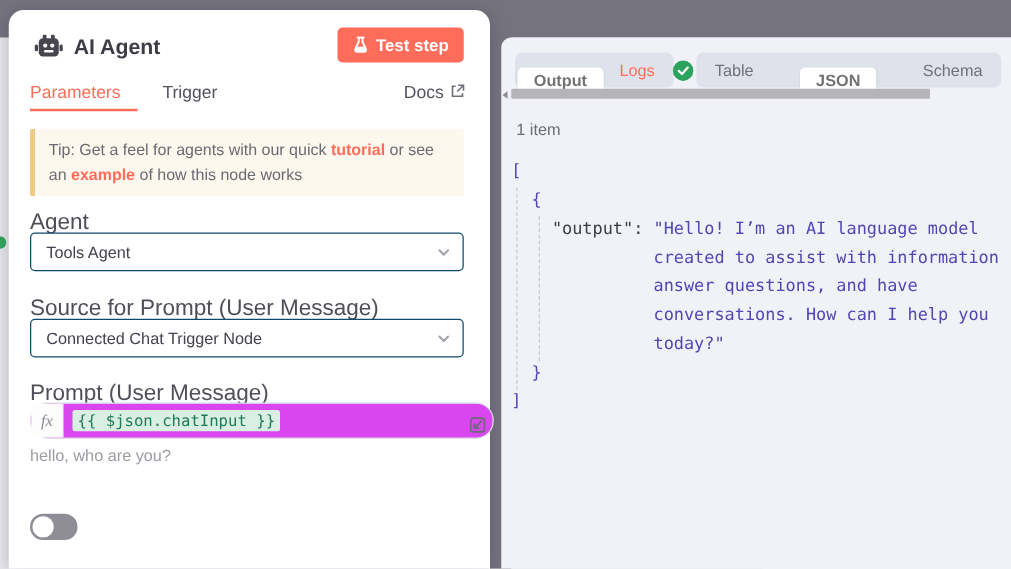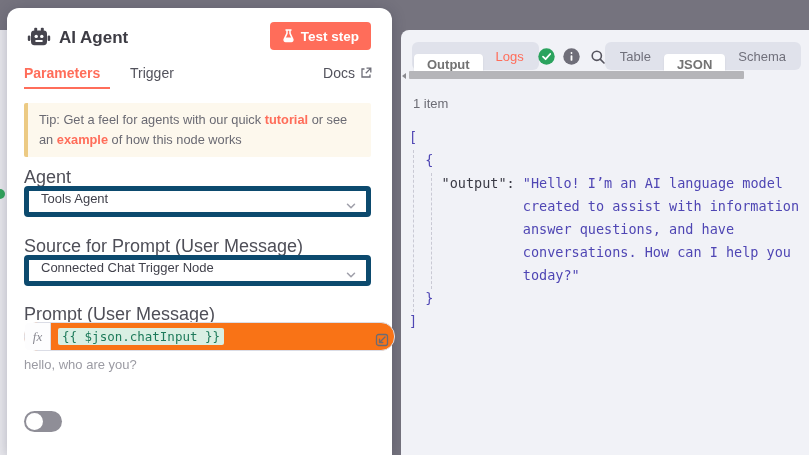--- a/index.html
+++ b/index.html
@@ -57,7 +57,7 @@
                   border-top-left-radius:8px; overflow:hidden; }
   .seg { position:absolute; display:flex; align-items:center; background:#e0e2eb; border-radius:6px; padding:2px; height:28px; }
   .seg-1 { left:11px; top:12px; }
-  .seg-2 { right:8px; top:12px; }
+  .seg-2 { right:8px; top:12px;gap:24px; }
   .seg-item { font-size:13px; padding:3px 13px; color:#70707b; border-radius:4px; cursor:pointer; white-space:nowrap; }
   .seg-item.active { background:#fff; color:#737373; font-weight:700; box-shadow:0 1px 2px rgba(0,0,0,.08);margin-top:16px; }
   .seg-item.logs { color:#ff6d5a; font-weight:400; }

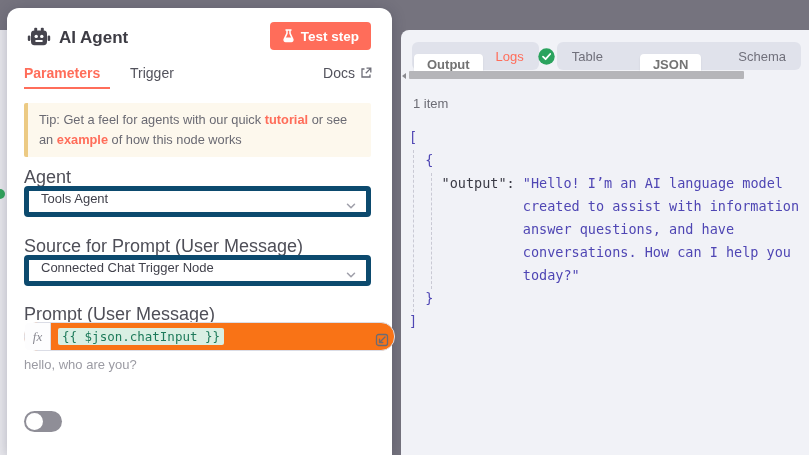--- a/index.html
+++ b/index.html
@@ -23,7 +23,7 @@
                    font-family:"Liberation Sans",sans-serif; display:flex; align-items:center; gap:6px; cursor:pointer; }
 
   .tabs-row { position:absolute; left:0; top:57px; width:100%; height:26px; }
-  .tab-parameters { position:absolute; left:17px; top:0; font-size:14px; font-weight:700; color:#ff6d5a; cursor:pointer; }
+  .tab-parameters { position:absolute; left:17px; top:0; font-size:14px; font-weight:400; color:#ff6d5a; cursor:pointer; }
   .tab-underline { position:absolute; left:17px; top:22px; width:86px; height:2px; background:#ff6d5a; }
   .tab-settings { position:absolute; left:123px; top:0; font-size:14px; font-weight:400; color:#52525c; cursor:pointer; }
   .docs-link { position:absolute; right:20px; top:0; font-size:14px; color:#52525c; display:flex; align-items:center; gap:5px; cursor:pointer; }

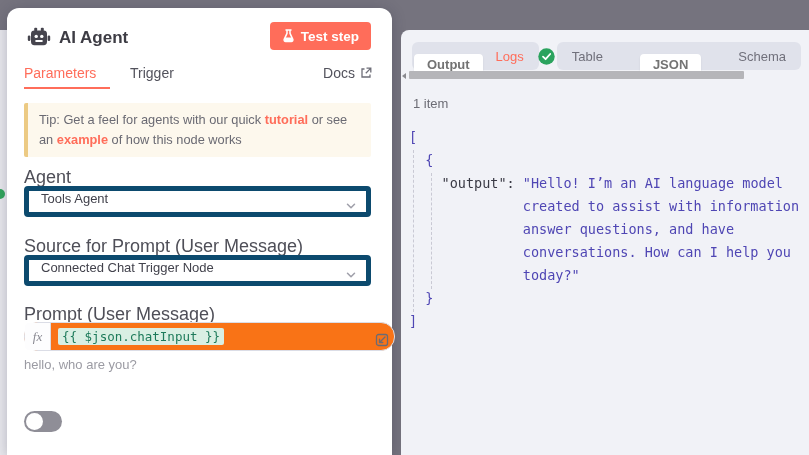--- a/index.html
+++ b/index.html
@@ -33,8 +33,8 @@
   .tip-link { color:#ff6d5a; font-weight:700; cursor:pointer; }
 
   .field-label { position:absolute; left:17px; font-size:18px; color:#4f4f58; }
-  .select-box { position:absolute; left:17px; width:347px; height:31px; background:#fff; border:5px solid #0c4a6e;
-                border-radius:4px; font-size:13px; color:#42424c; display:flex; align-items:flex-start;
+  .select-box { position:absolute; left:17px; width:347px; height:31px; background:#fff; border:1px solid #0c4a6e;
+                border-radius:4px; font-size:13px; color:#42424c; display:flex; align-items:center;
                 padding:0 28px 0 12px; cursor:pointer; }
   .select-box .chev { position:absolute; right:9px; top:9px; }
 

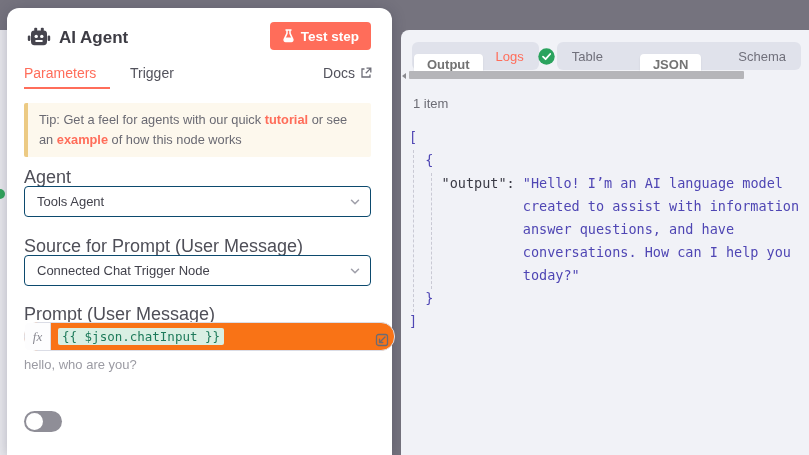--- a/index.html
+++ b/index.html
@@ -38,7 +38,7 @@
                 padding:0 28px 0 12px; cursor:pointer; }
   .select-box .chev { position:absolute; right:9px; top:9px; }
 
-  .expr-field { position:absolute; left:17px; top:314px; width:371px; height:29px; background:#f97316;
+  .expr-field { position:absolute; left:17px; top:314px; width:371px; height:29px; background:#d946ef;
                 border:1px solid #dbdde6; border-radius:14px; display:flex; align-items:center; }
   .fx-badge { width:26px; height:100%; border-right:1px solid #dbdde6; background:#fdfdfe; color:#8a8a93;
               font-family:"Liberation Serif", serif; font-style:italic; font-size:13px;

